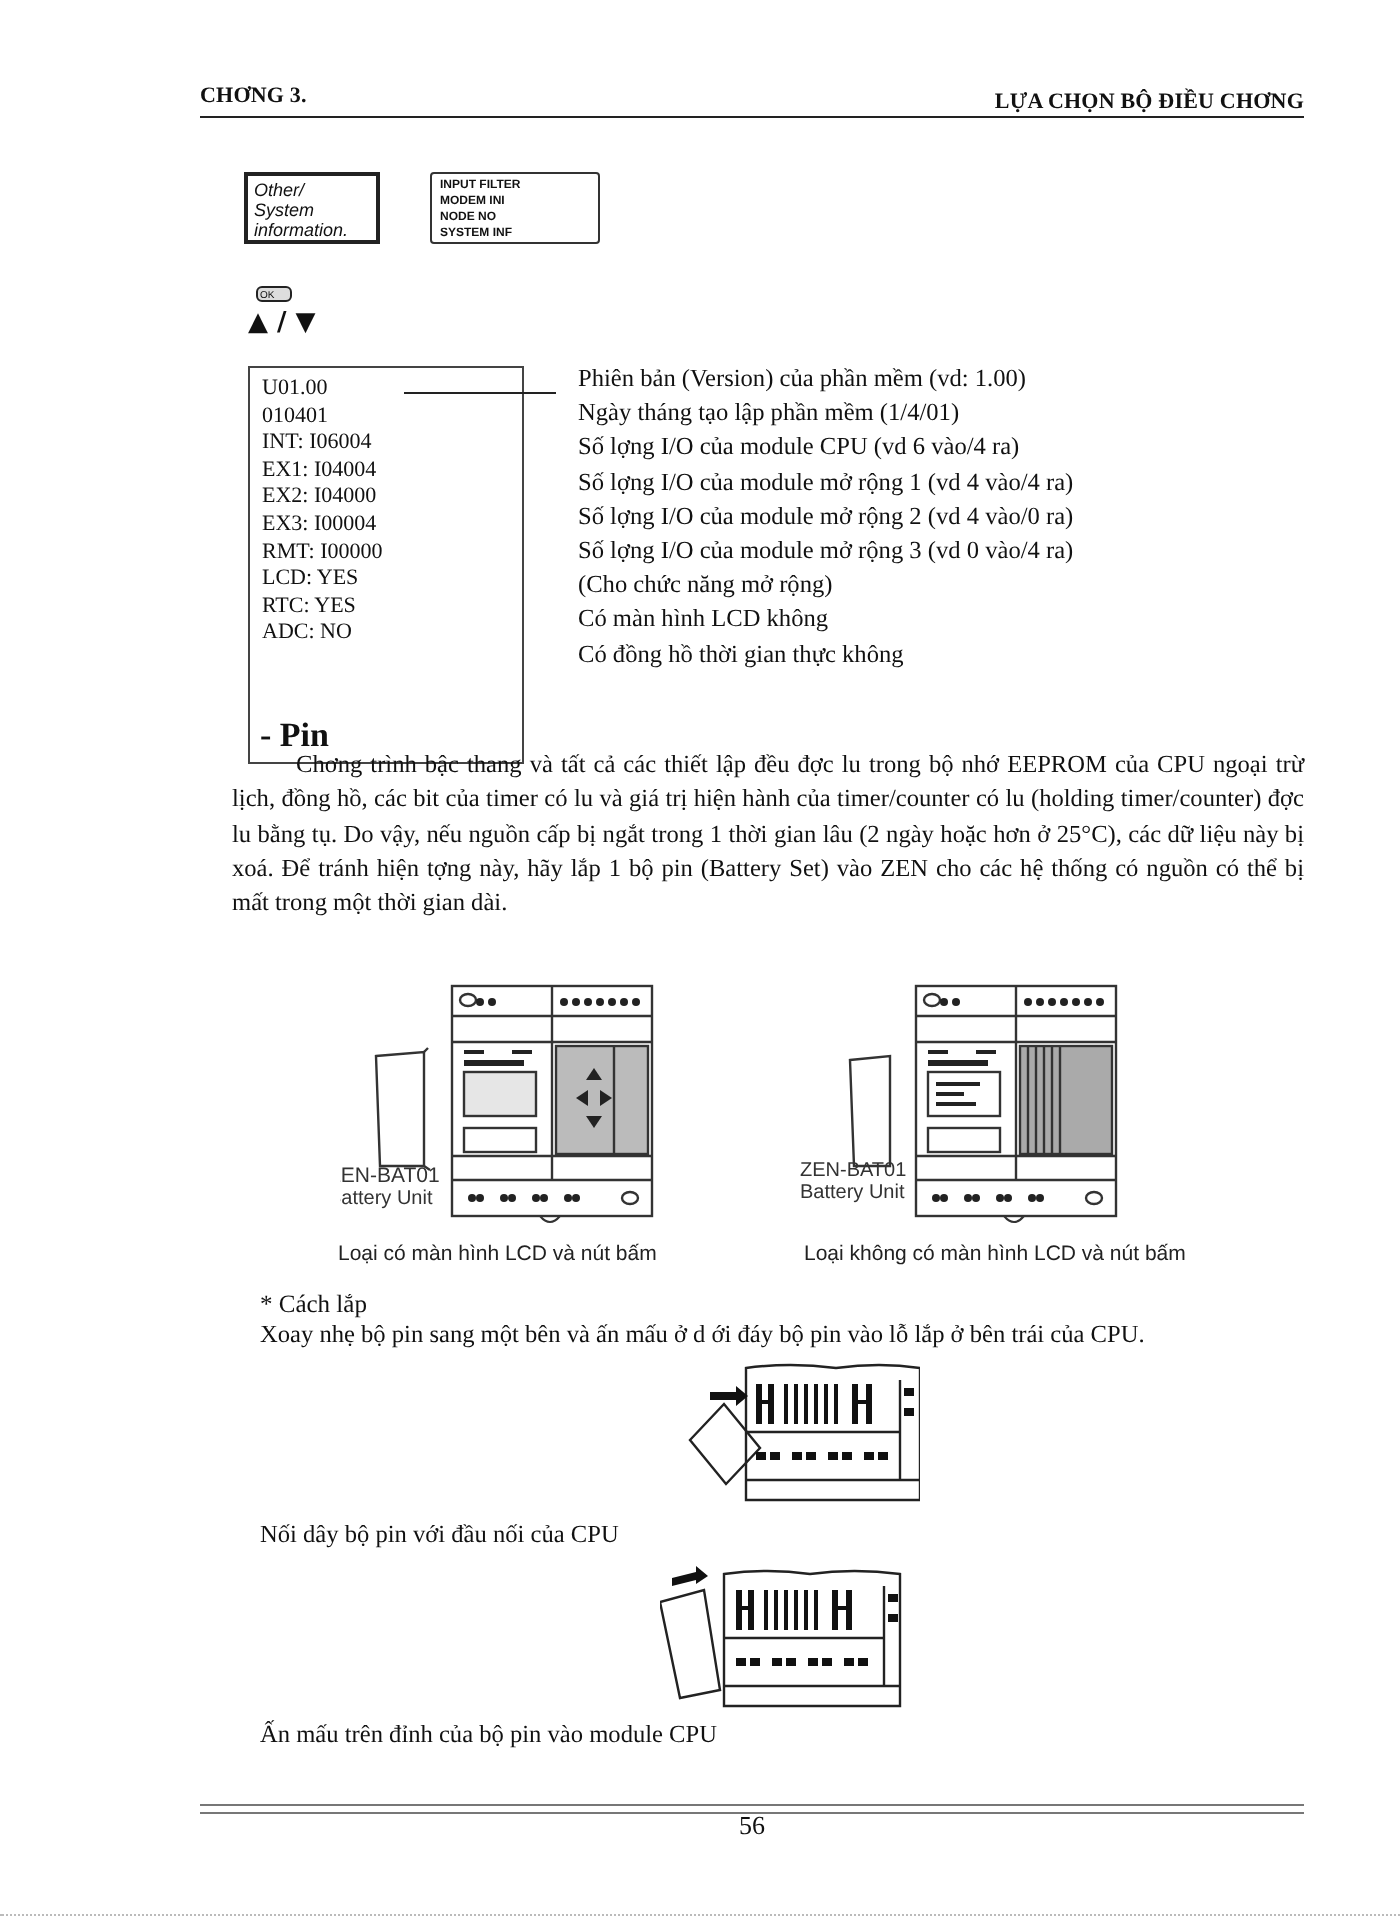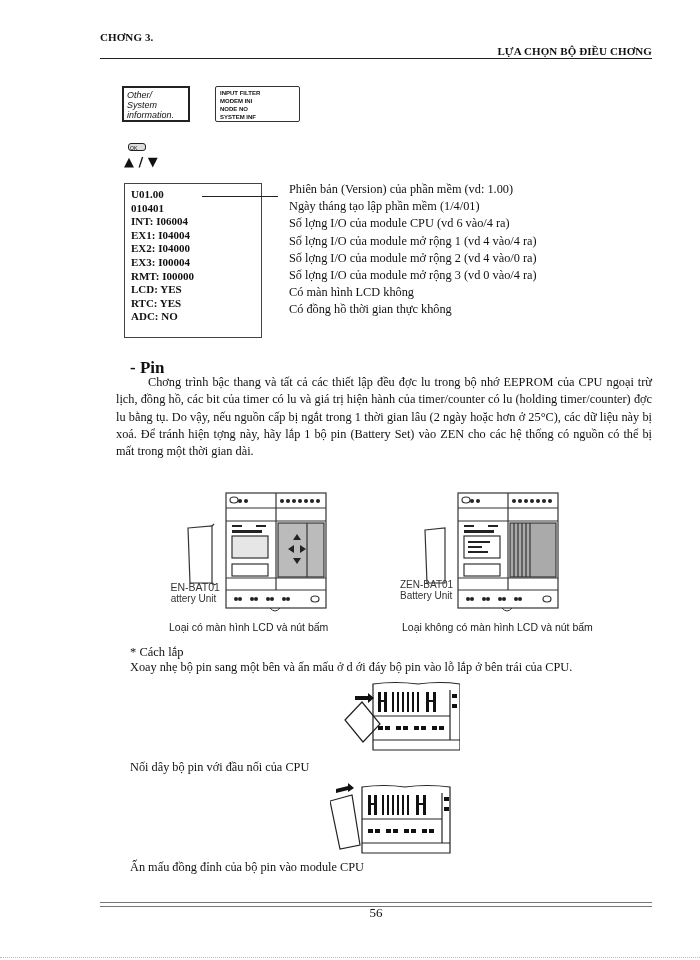--- a/index.html
+++ b/index.html
@@ -8,7 +8,7 @@
   .abs { position:absolute; }
   .hdr { top:44px; left:100px; width:552px; height:14px; border-bottom:1.3px solid #222;
          font-size:11px; font-weight:bold; letter-spacing:0.1px; }
-  .hdr .l { position:absolute; left:0; bottom:15px;margin-top:44px; }
+  .hdr .l { position:absolute; left:0; bottom:4px;margin-top:44px; }
   .hdr .r { position:absolute; right:0; bottom:1px; }
   .box1 { left:122px; top:86px; width:68px; height:36px; border:2px solid #222;
           font-family:"Liberation Sans", sans-serif; font-style:italic; font-size:9px; line-height:10px; padding:2px 3px; box-sizing:border-box; }

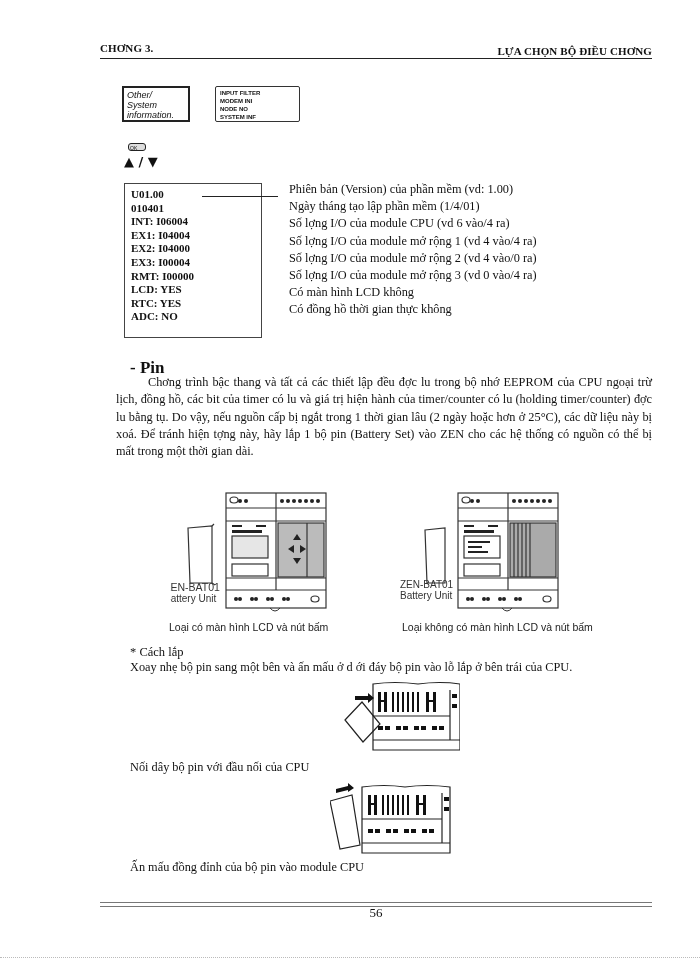--- a/index.html
+++ b/index.html
@@ -16,8 +16,8 @@
           font-family:"Liberation Sans", sans-serif; font-weight:bold; font-size:6px; line-height:8px; padding:2px 4px; box-sizing:border-box; }
   .okbtn { left:128px; top:143px; width:18px; height:8px; border:1px solid #222; border-radius:3px; font-size:5px; font-family:"Liberation Sans",sans-serif; background:#ddd; line-height:8px; padding-left:1px; box-sizing:border-box; }
   .arrows { left:124px; top:154px; font-size:13px; font-family:"DejaVu Sans", sans-serif; font-weight:bold; }
-  .infobox { left:124px; top:183px; width:138px; height:155px; border:1px solid #444;
-             font-size:11px; line-height:13.6px; padding:4px 0 0 6px; box-sizing:border-box;font-weight:bold; }
+  .infobox { left:124px; top:183px; width:138px; height:199px; border:1px solid #444;
+             font-size:11px; line-height:13.6px; padding:4px 0 0 6px; box-sizing:border-box; }
   .conn { left:202px; top:196px; width:76px; height:1px; background:#222; }
   .desc { left:289px; top:181px; font-size:12.3px; line-height:17.2px; }
   .desc div { white-space:nowrap; }

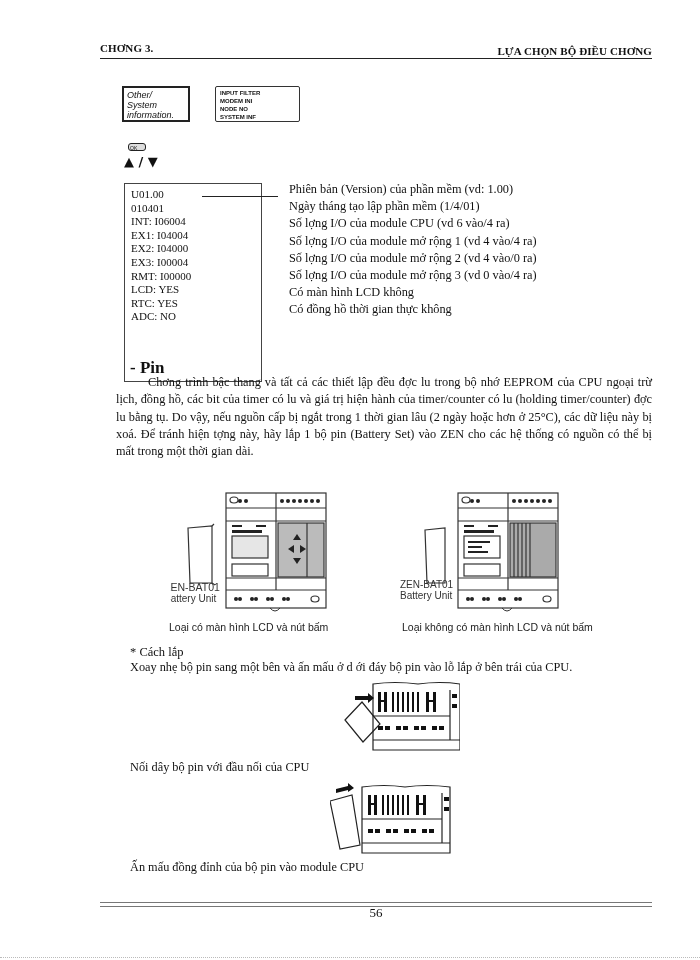--- a/index.html
+++ b/index.html
@@ -75,6 +75,7 @@
   <div>Số lợng   I/O của module mở rộng 1 (vd 4 vào/4 ra)</div>
   <div>Số lợng   I/O của module mở rộng 2 (vd 4 vào/0 ra)</div>
   <div>Số lợng   I/O của module mở rộng 3 (vd 0 vào/4 ra)</div>
+  <div>(Cho chức năng mở rộng)</div>
   <div>Có màn hình LCD không</div>
   <div>Có đồng hồ thời gian thực không</div>
 </div>

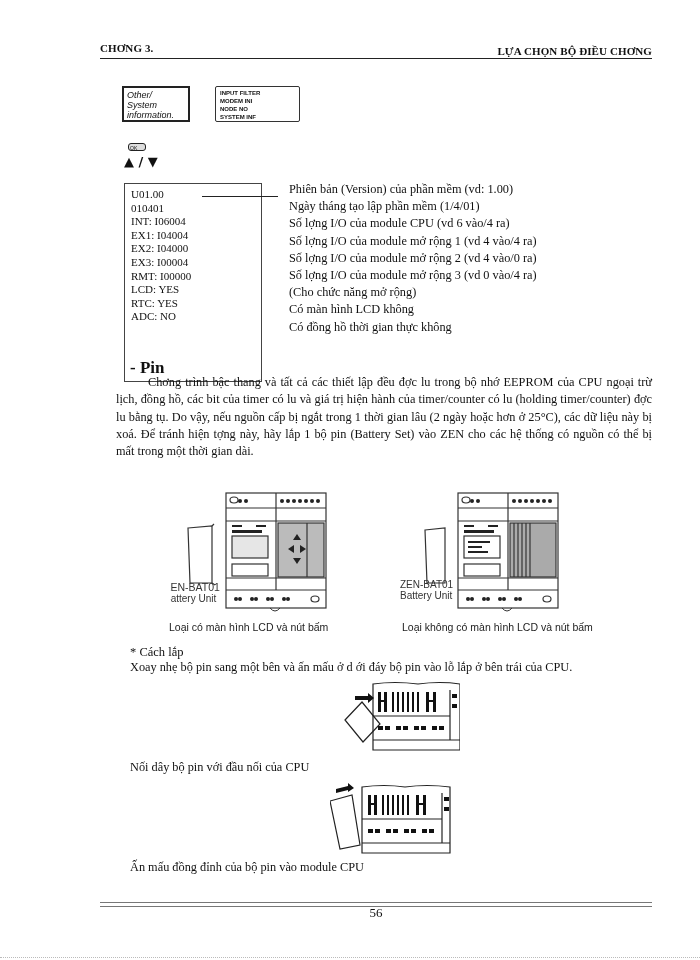--- a/index.html
+++ b/index.html
@@ -258,7 +258,7 @@
   </g>
 </svg>
 
-<div class="abs step" style="left:130px;top:860px">Ấn mấu đồng đỉnh của bộ pin  vào module CPU</div>
+<div class="abs step" style="left:130px;top:860px">Ấn mấu trên đỉnh của bộ pin  vào module CPU</div>
 
 <div class="abs footline"></div>
 <div class="abs pageno">56</div>

